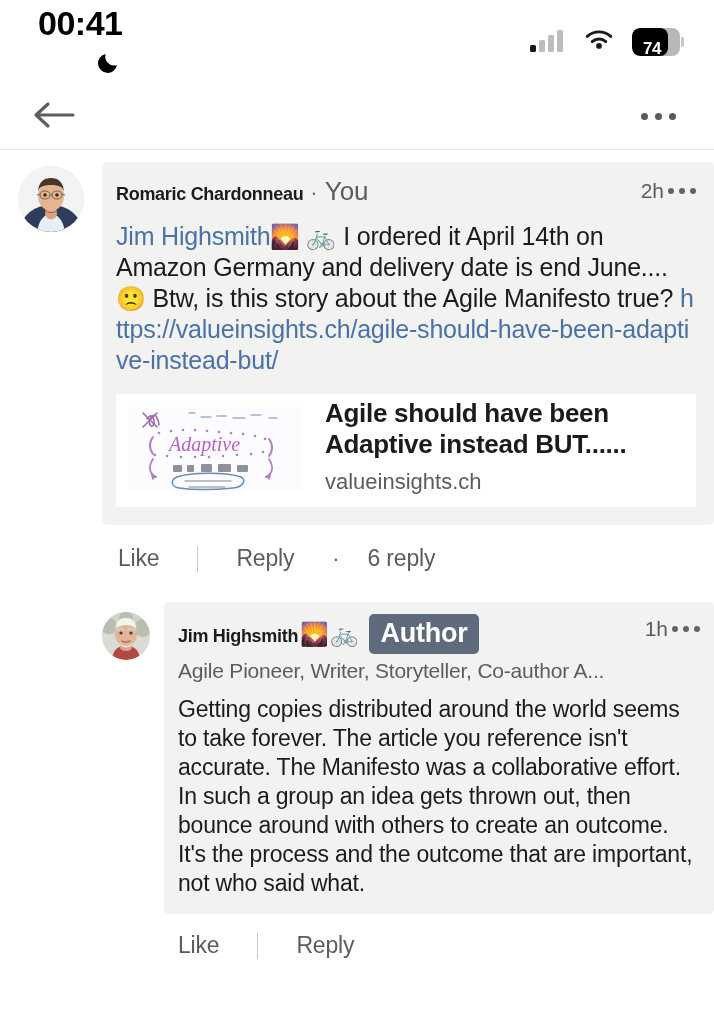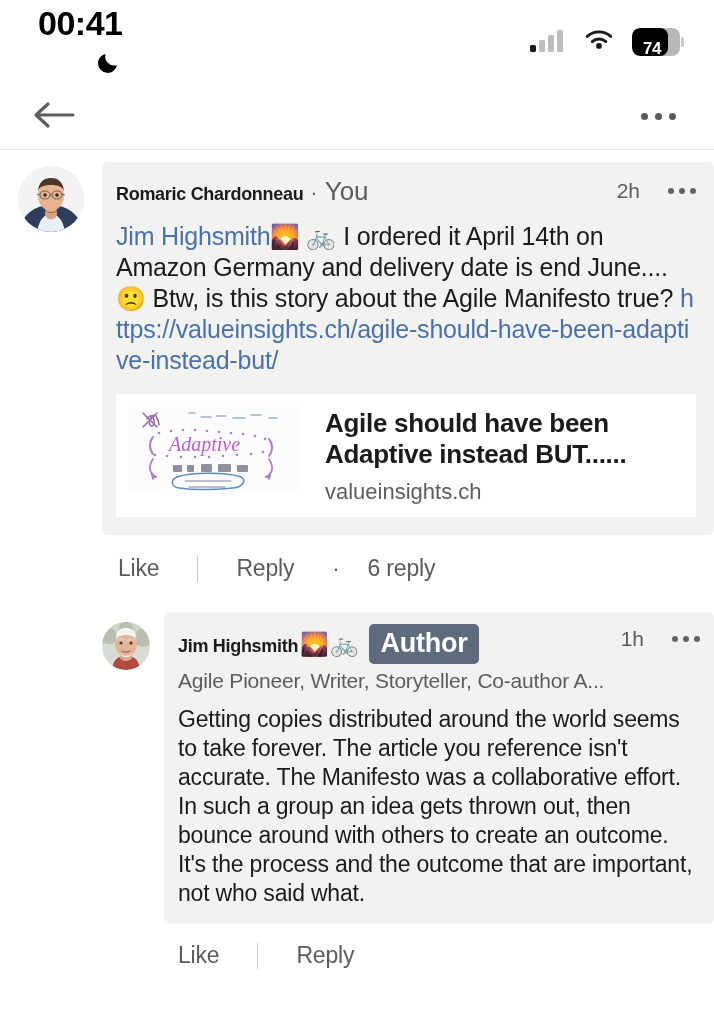--- a/index.html
+++ b/index.html
@@ -206,7 +206,7 @@
   .cmt-meta {
     display: flex;
     align-items: center;
-    gap: 28px;
+    gap: 4px;
     flex: 0 0 auto;
     padding-top: 3px;
   }

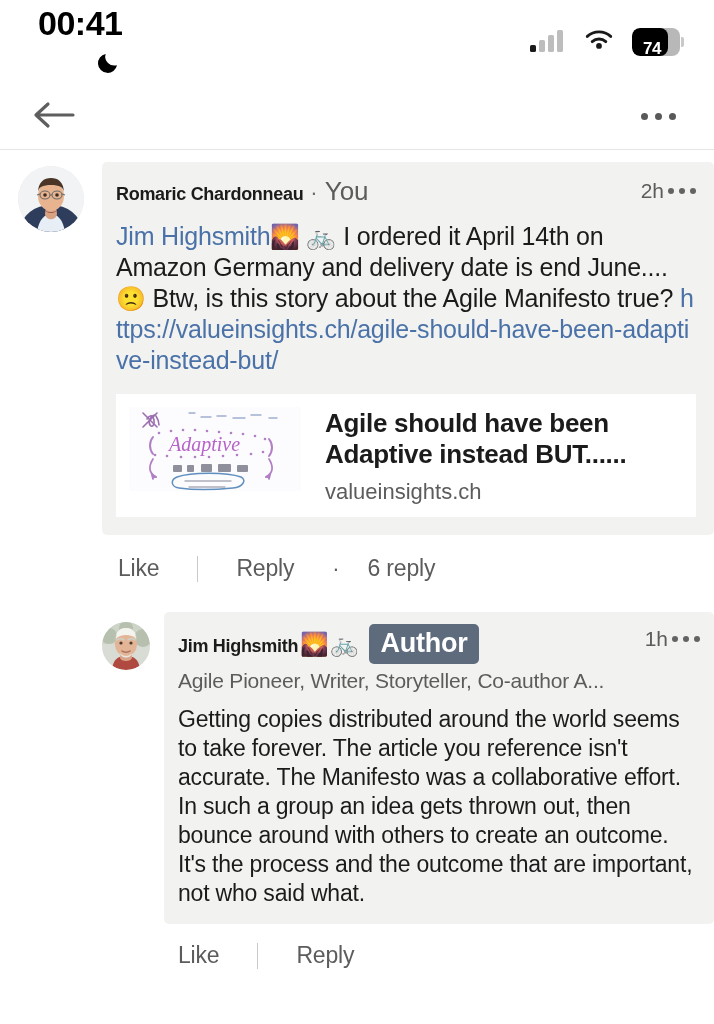--- a/index.html
+++ b/index.html
@@ -280,7 +280,7 @@
   .preview-text {
     flex: 1 1 auto;
     min-width: 0;
-    padding: 14px 14px 12px 24px;
+    padding: 4px 14px 12px 24px;
     display: flex;
     flex-direction: column;
     justify-content: center;

